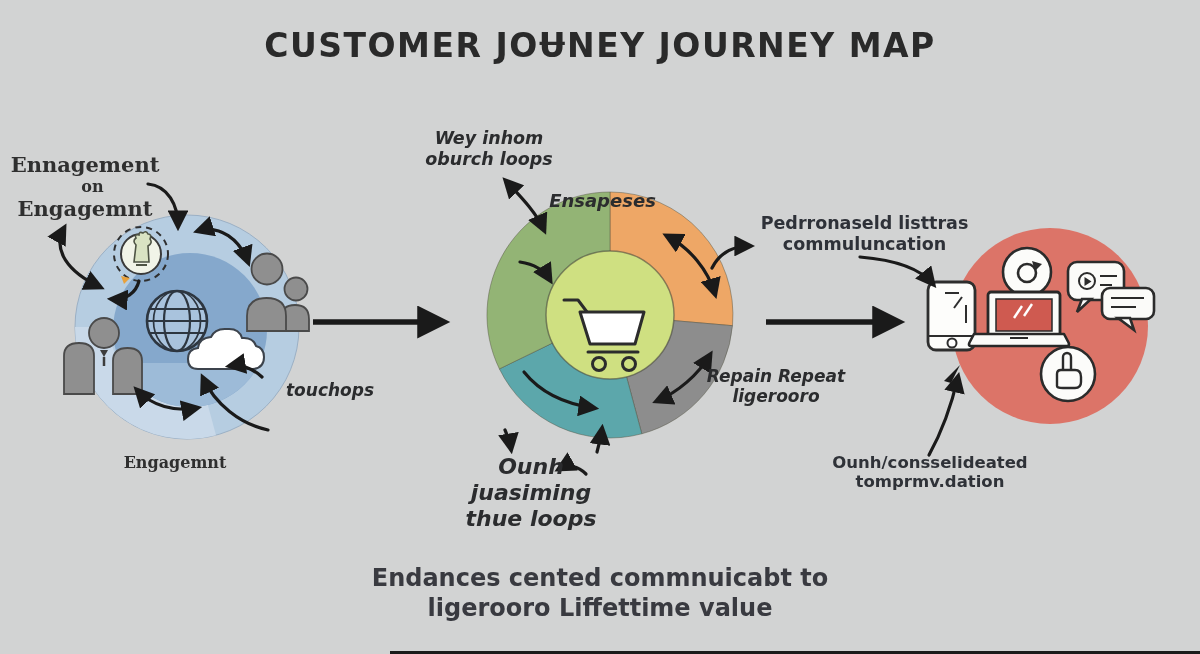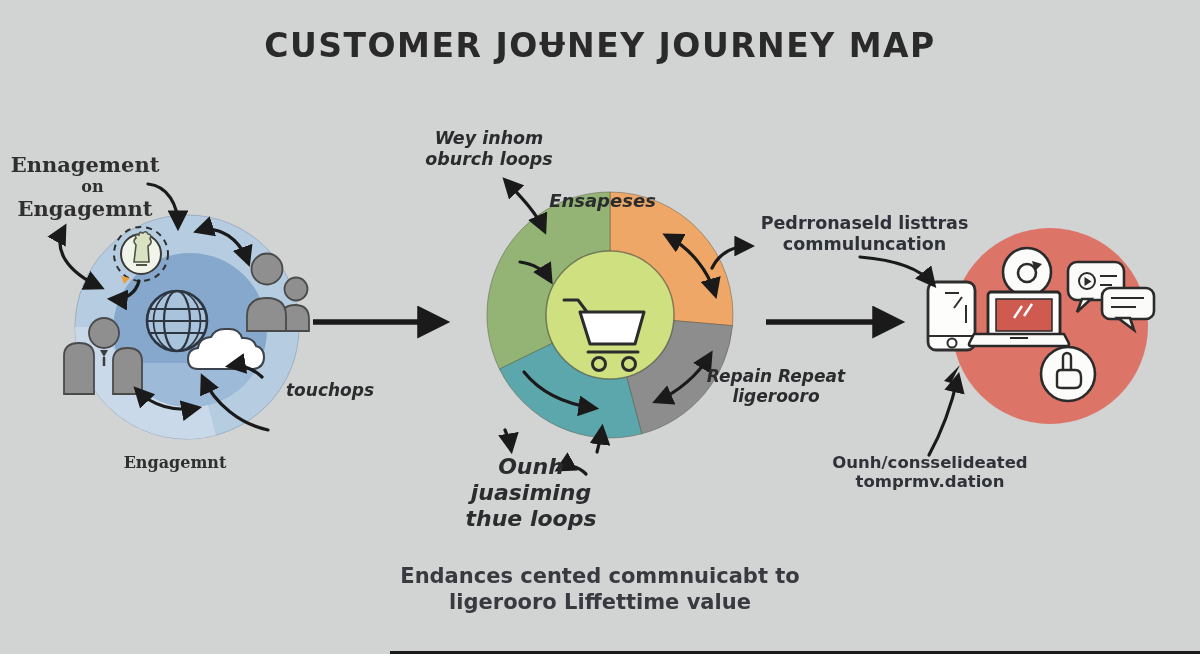--- a/index.html
+++ b/index.html
@@ -21,7 +21,7 @@
   .sans{font-family:"DejaVu Sans",sans-serif;font-weight:700;color:#2e3138;}
   .footer{
     position:absolute;left:0;top:563px;width:1200px;text-align:center;
-    font-size:21px;font-weight:700;color:#393a40;line-height:1.25;
+    font-size:24px;font-weight:700;color:#393a40;line-height:1.25;
   }
   .bottom-line{position:absolute;left:390px;right:0;bottom:0;height:3px;background:#1b1b1b;}
 </style>

